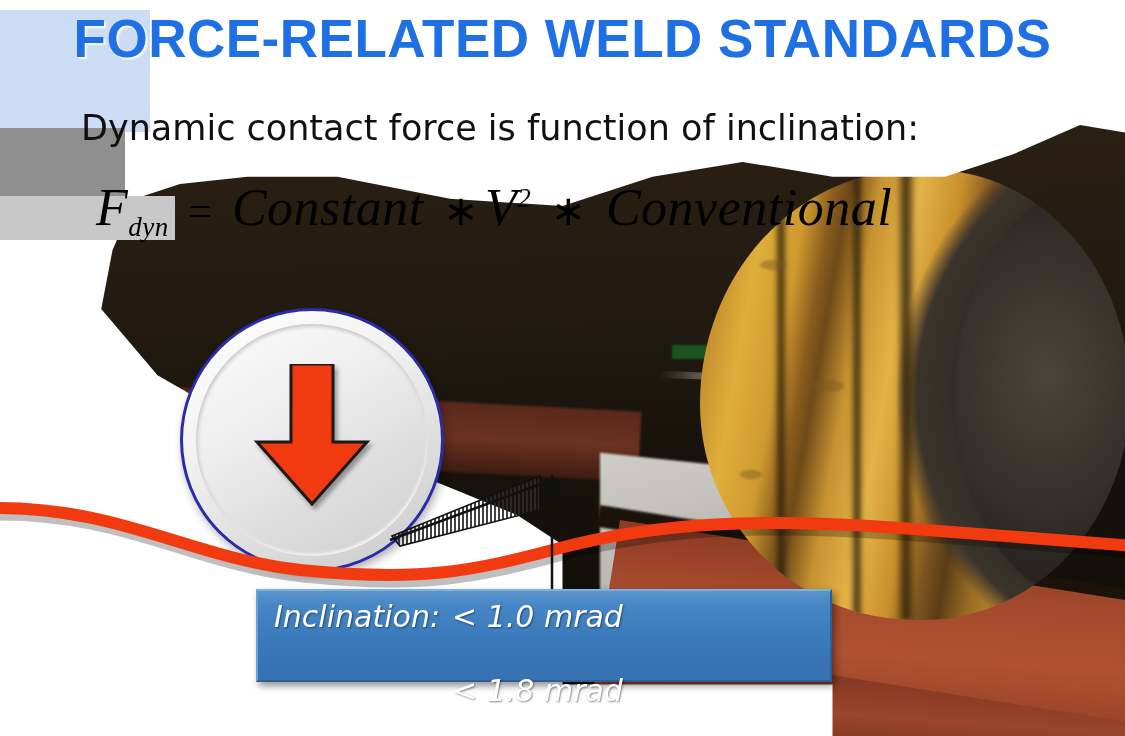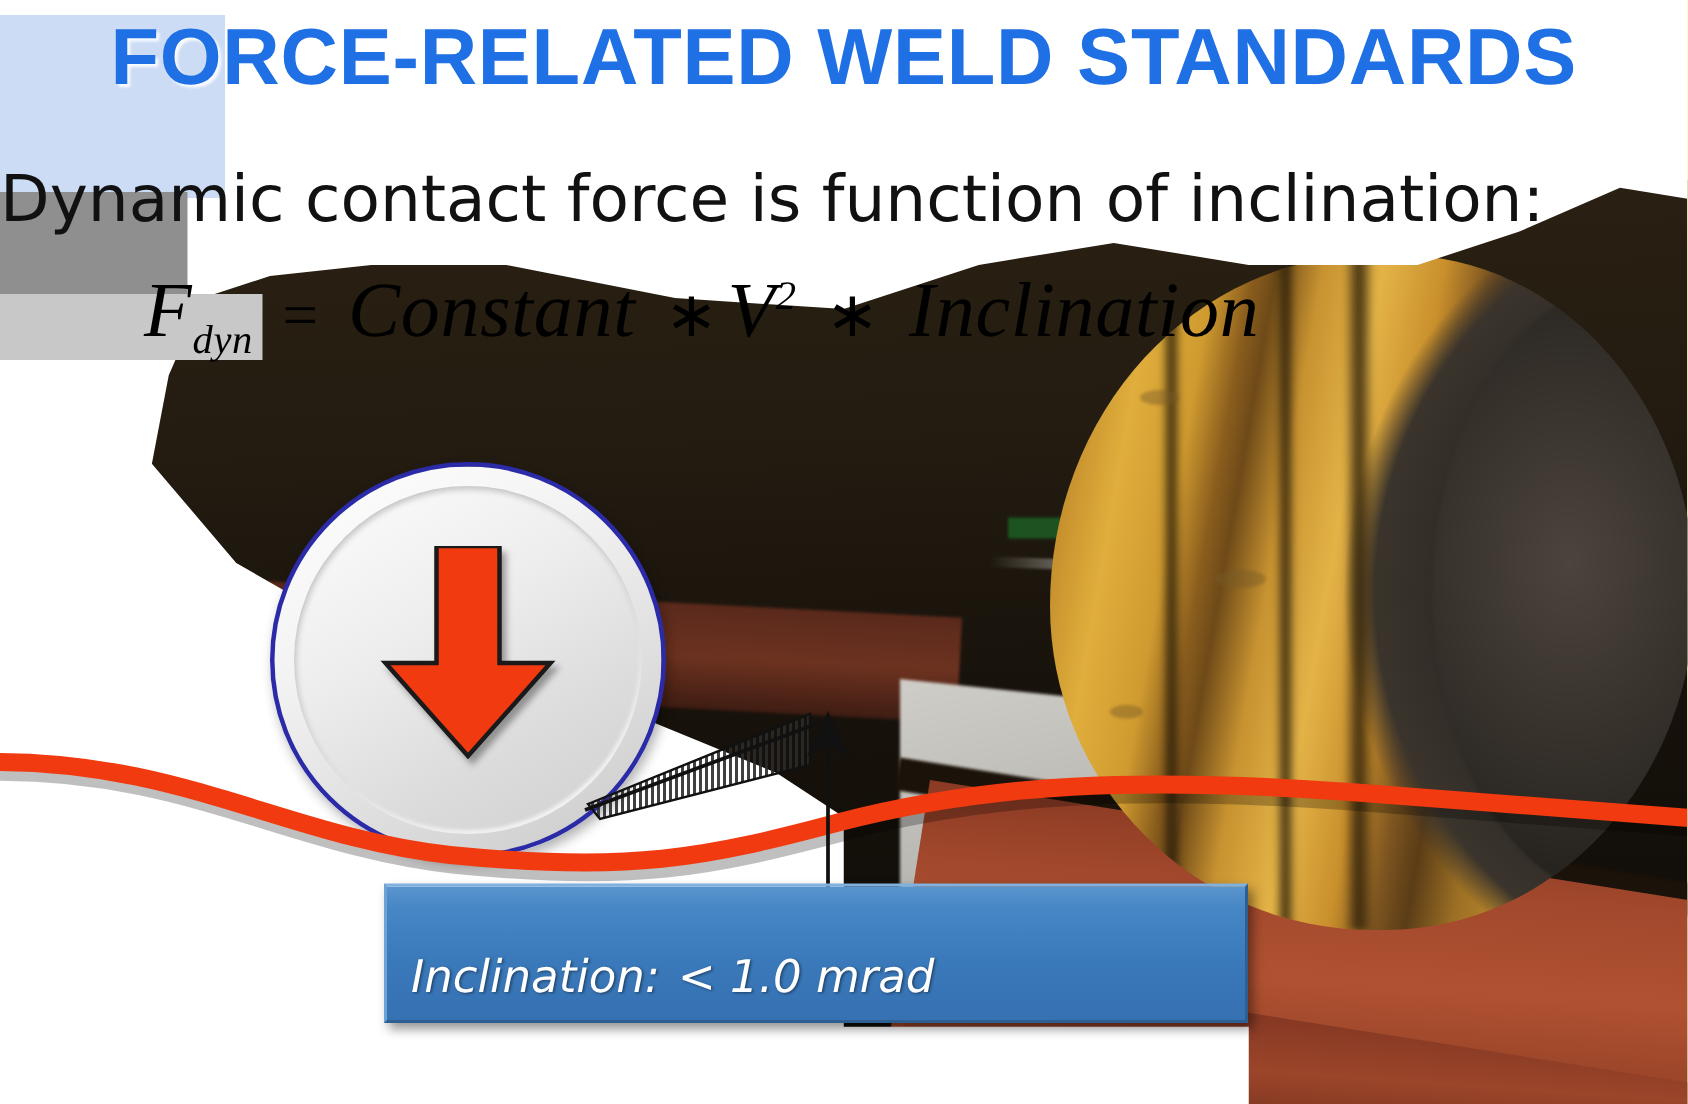--- a/index.html
+++ b/index.html
@@ -245,7 +245,7 @@
     width: 1000px;
     text-align: center;
     font-family: "DejaVu Sans", sans-serif;
-    font-size: 43px;
+    font-size: 35px;
     color: #111111;
     white-space: nowrap;
   }

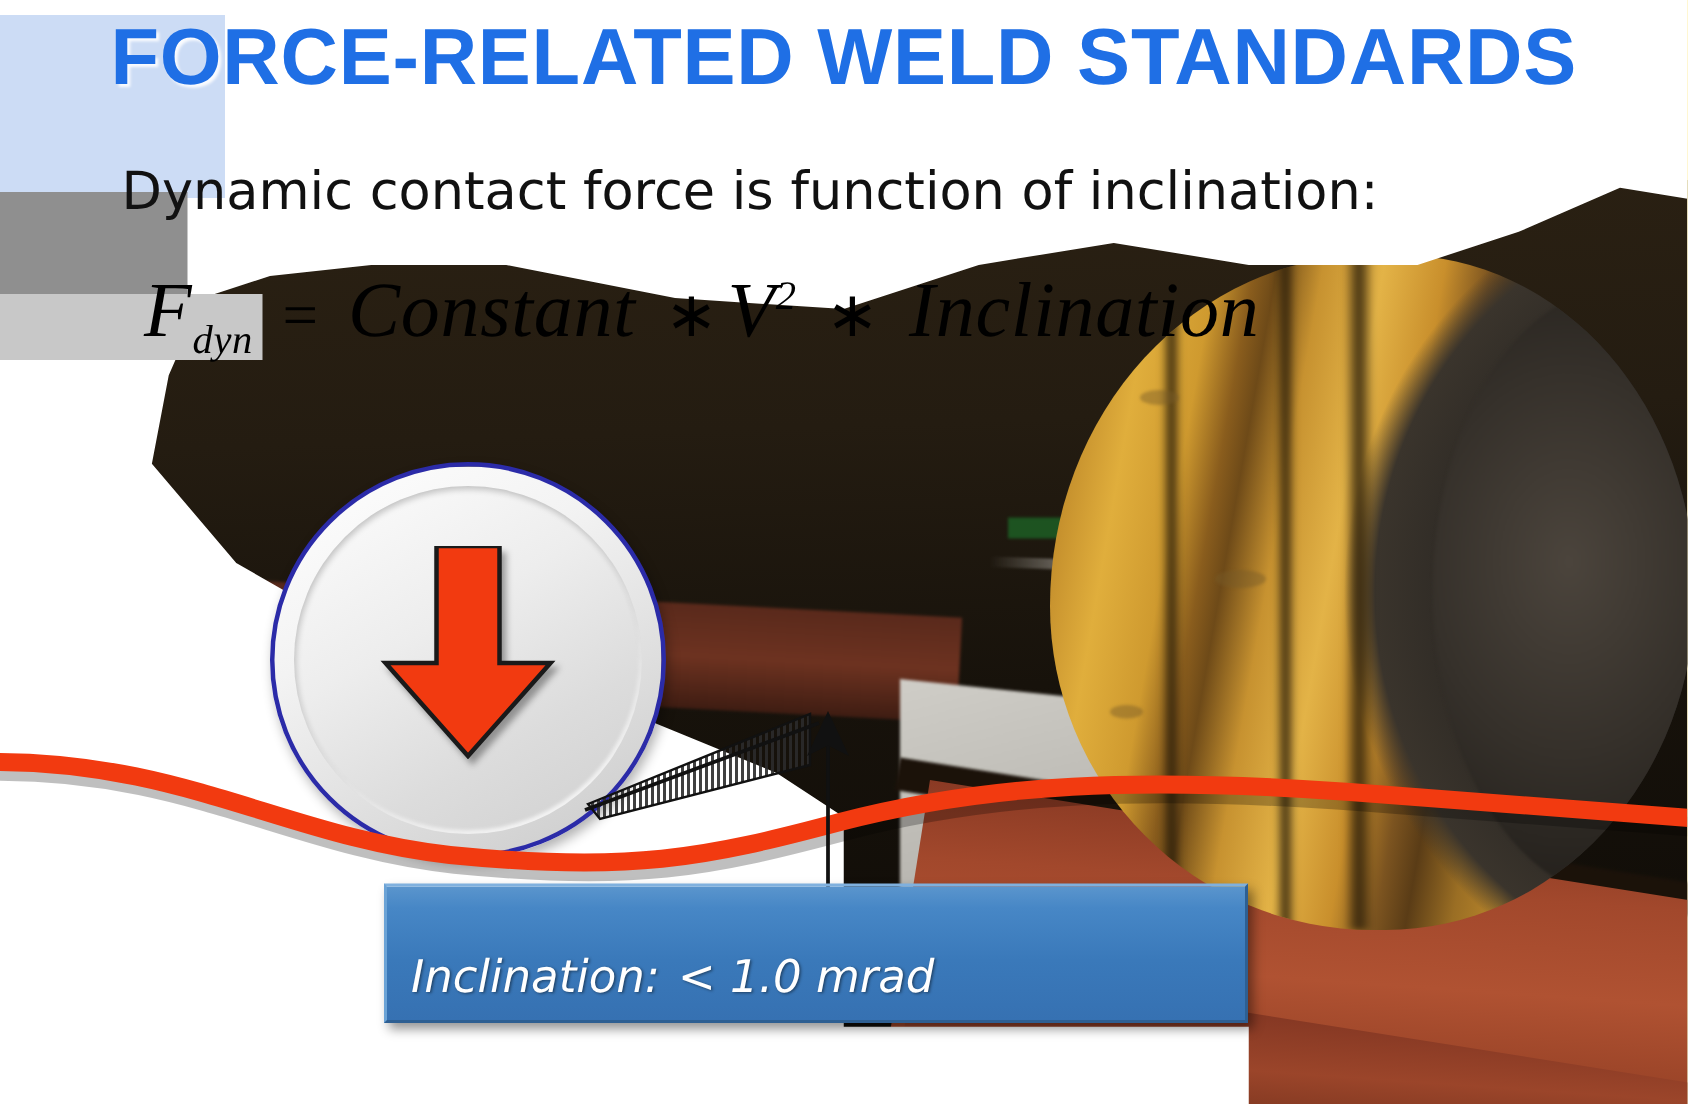--- a/index.html
+++ b/index.html
@@ -409,7 +409,7 @@
     <span>Constant</span>
     <span class="op">∗</span><span>V</span><span class="sup">2</span>
     <span class="op">∗</span>
-    <span>Inclination</span>
+    <span>Conventional</span>
   </div>
 
   <div class="force-button">

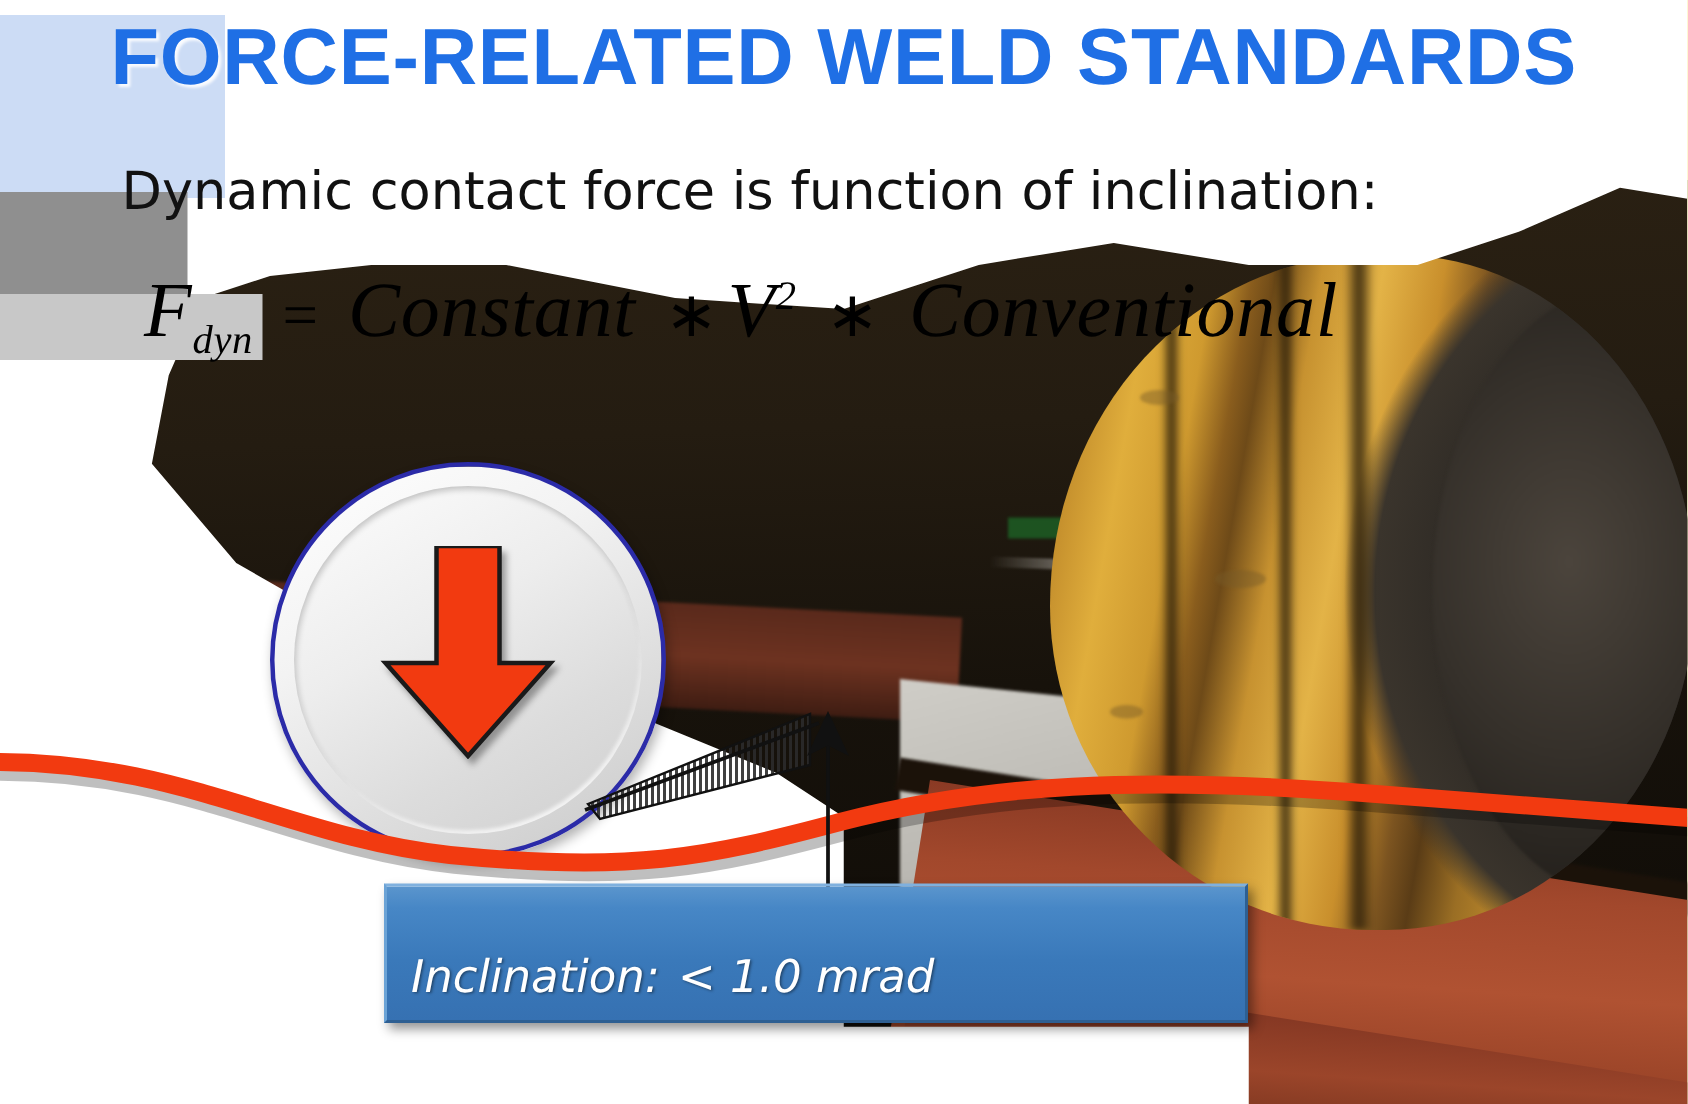--- a/index.html
+++ b/index.html
@@ -346,7 +346,7 @@
     padding: 6px 5px 6px 16px;
     display: flex;
     flex-direction: column;
-    justify-content: flex-start;
+    justify-content: center;
   }
   .banner-row {
     display: flex;

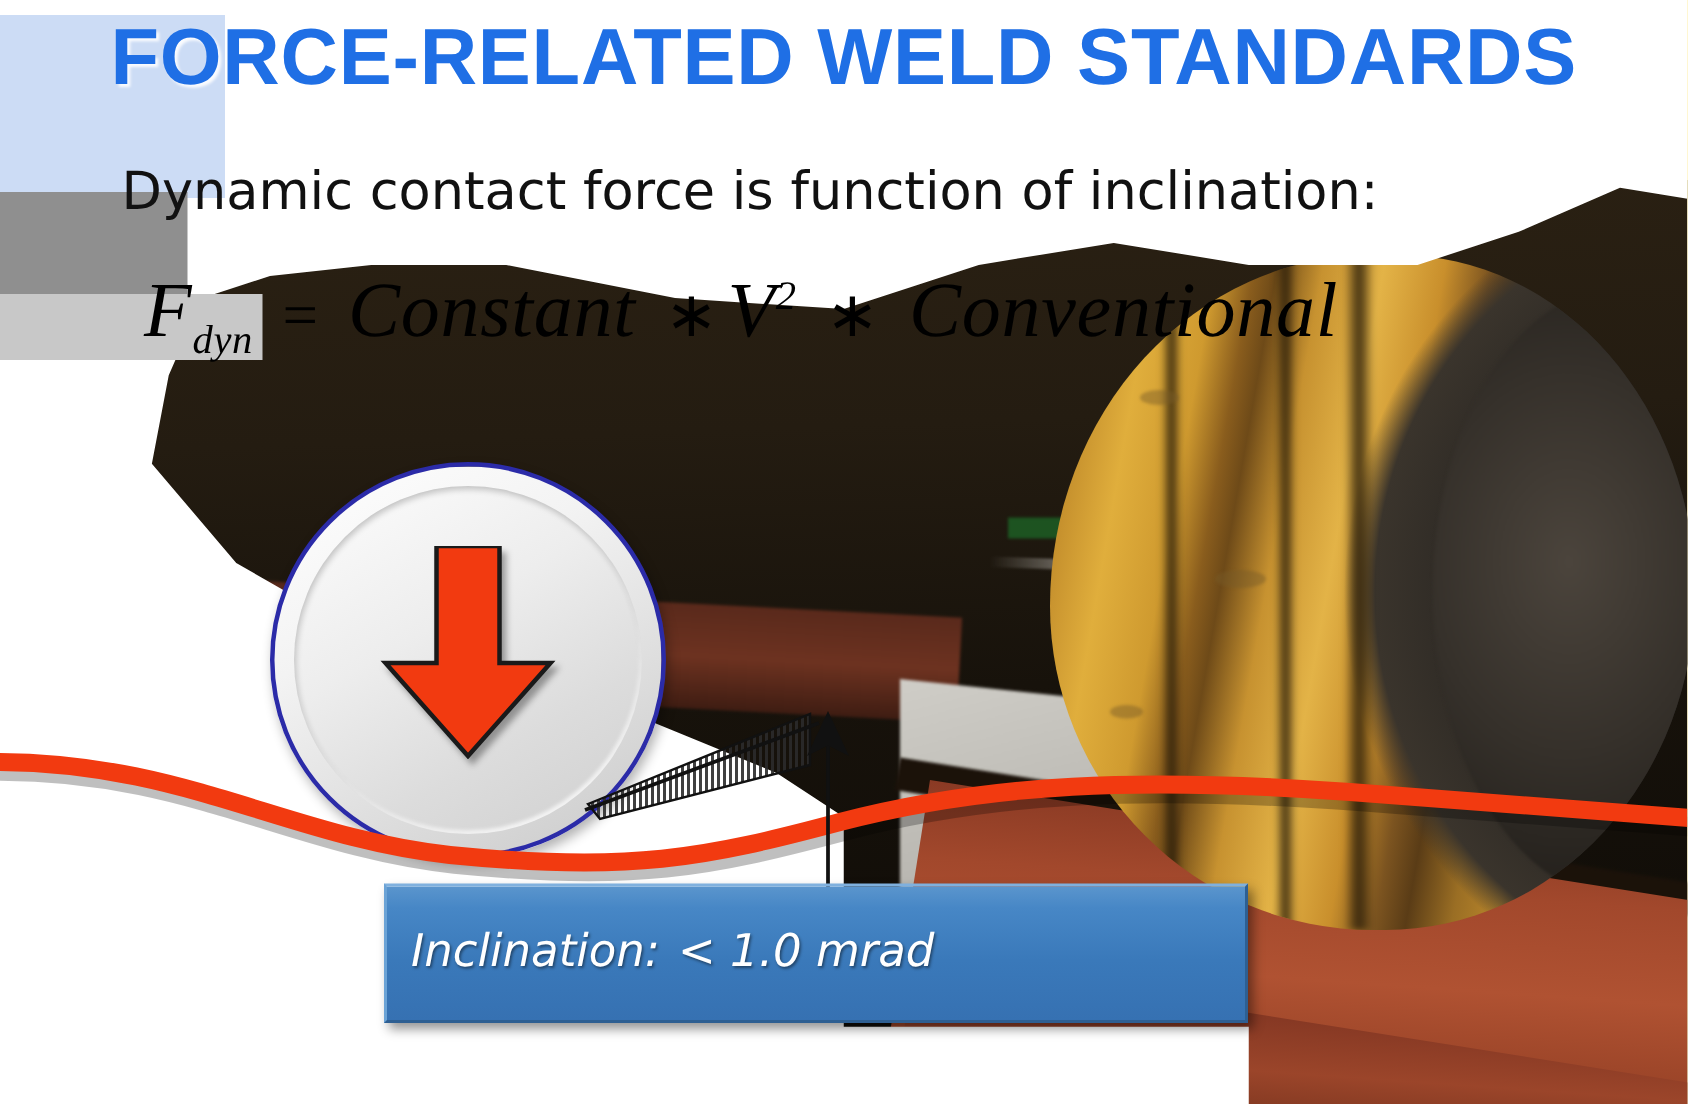--- a/index.html
+++ b/index.html
@@ -450,6 +450,7 @@
     </div>
     <div class="banner-row row2">
       <span class="banner-label">Inclination:</span>
+      <span class="banner-val">&lt; 1.8 mrad</span>
     </div>
   </div>
 

